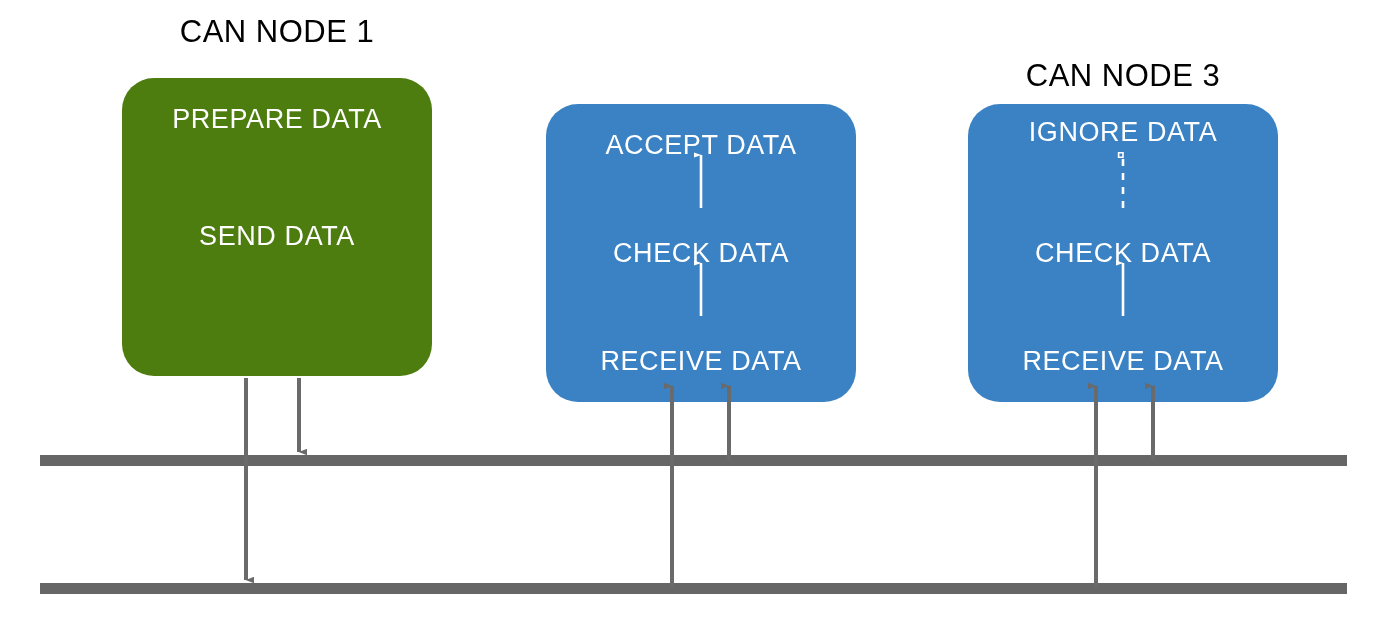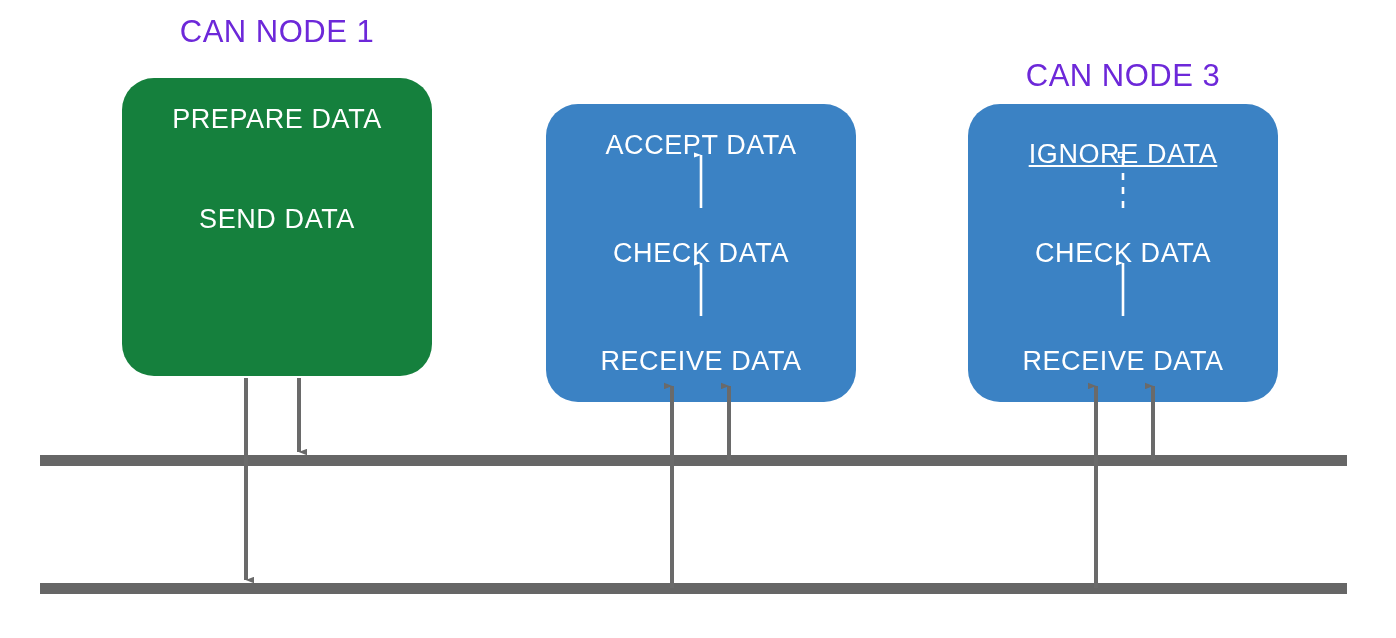--- a/index.html
+++ b/index.html
@@ -22,7 +22,7 @@
   .node-title {
     position: absolute;
     text-align: center;
-    color: #6d28d9;
+    color: #000000;
     font-size: 31px;
     font-weight: 400;
     letter-spacing: 0.5px;

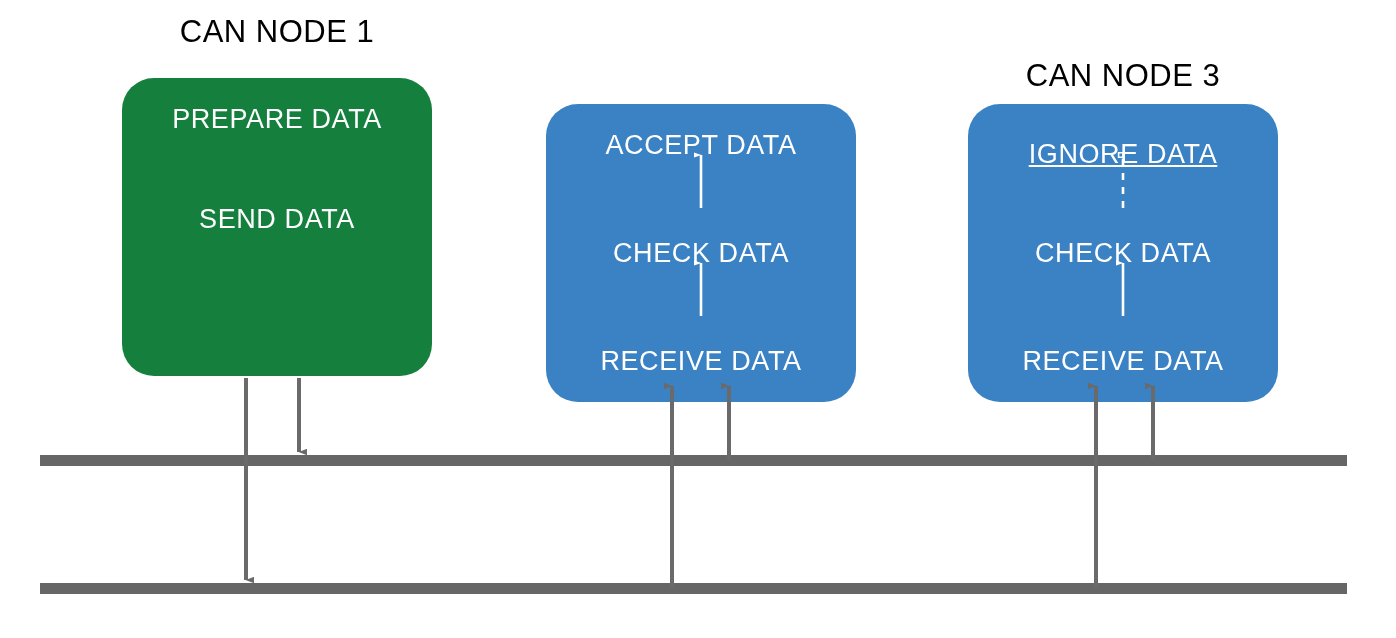--- a/index.html
+++ b/index.html
@@ -36,7 +36,7 @@
     border-radius: 32px;
     box-sizing: border-box;
   }
-  .node-box.orange { background: #15803d; }
+  .node-box.orange { background: #4d7c0f; }
   .node-box.blue   { background: #3B82C4; margin-top: 26px; }
 
   .node-step {

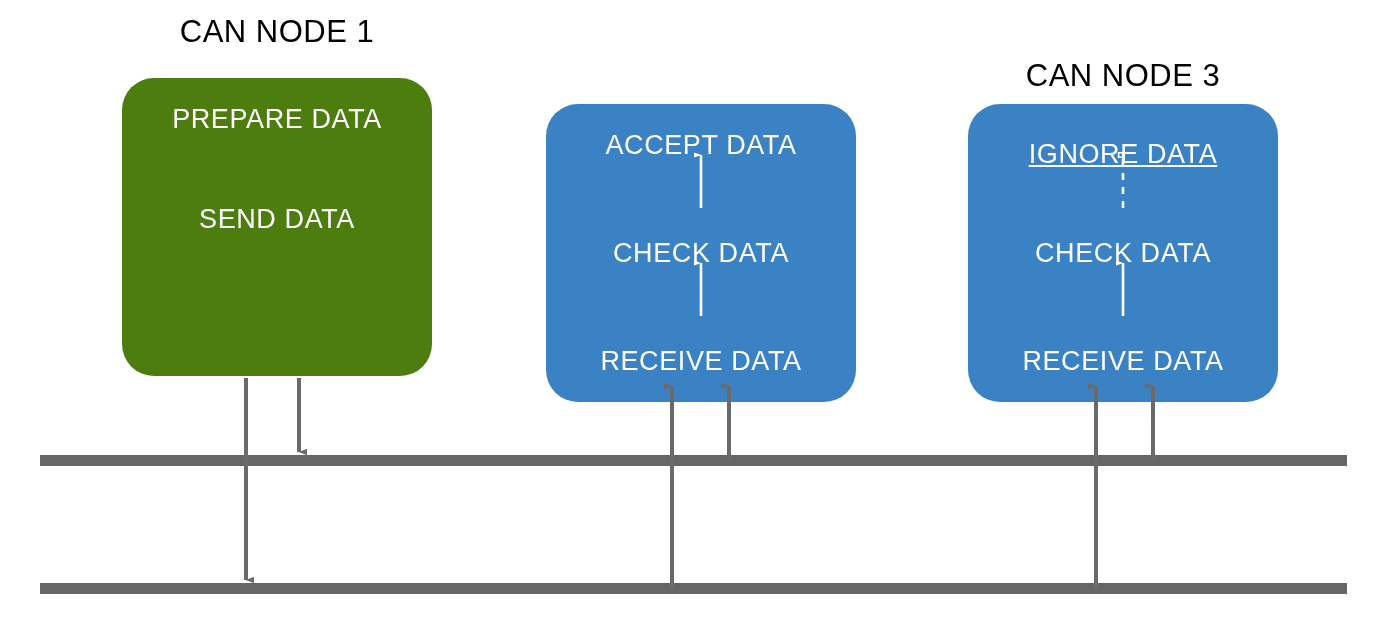--- a/index.html
+++ b/index.html
@@ -106,7 +106,7 @@
   <div class="node-title" style="left:968px; top:14px; width:310px;margin-top:44px;">CAN NODE 3</div>
 
   <div class="node-box blue" style="left:968px; top:78px; width:310px; height:298px;">
-    <div class="node-step" style="top:35px;text-decoration:underline;">IGNORE DATA</div>
+    <div class="node-step" style="top:13px;">IGNORE DATA</div>
     <div class="node-step" style="top:134px;">CHECK DATA</div>
     <div class="node-step" style="top:242px;">RECEIVE DATA</div>
   </div>

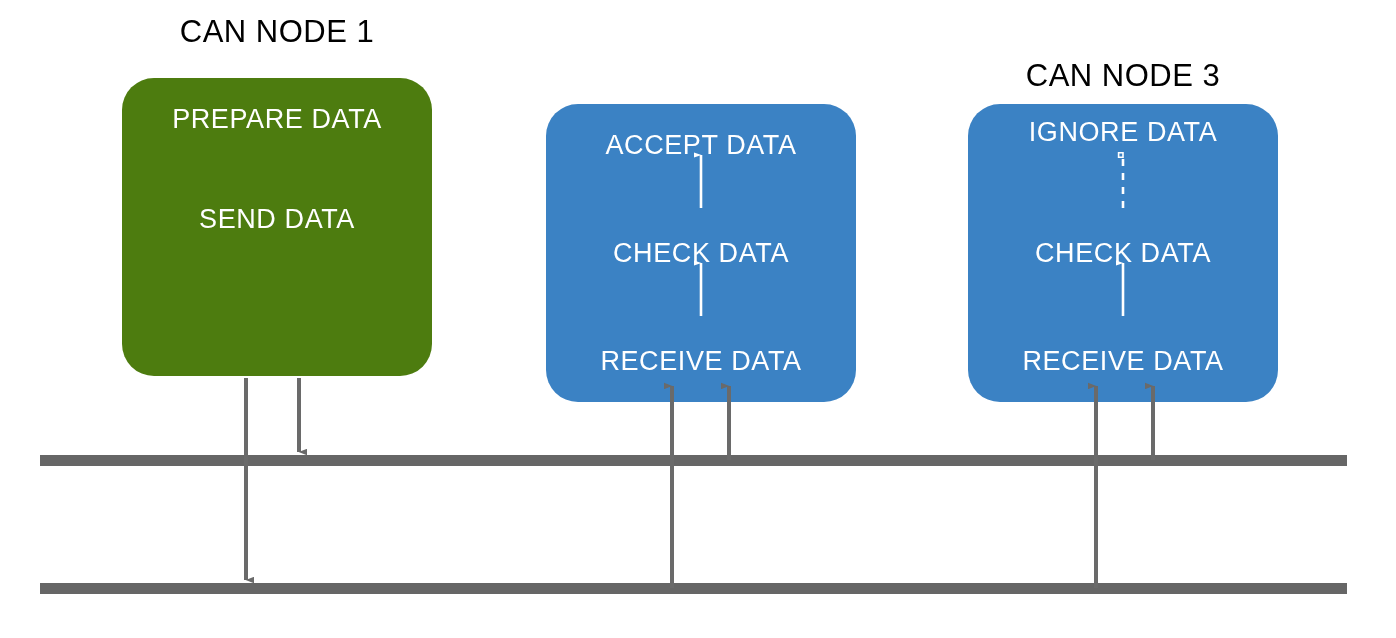--- a/index.html
+++ b/index.html
@@ -93,7 +93,7 @@
 
   <div class="node-box orange" style="left:122px; top:78px; width:310px; height:298px;">
     <div class="node-step" style="top:26px;">PREPARE DATA</div>
-    <div class="node-step" style="top:126px;">SEND DATA</div>
+    <div class="node-step" style="top:143px;">SEND DATA</div>
   </div>
 
 

